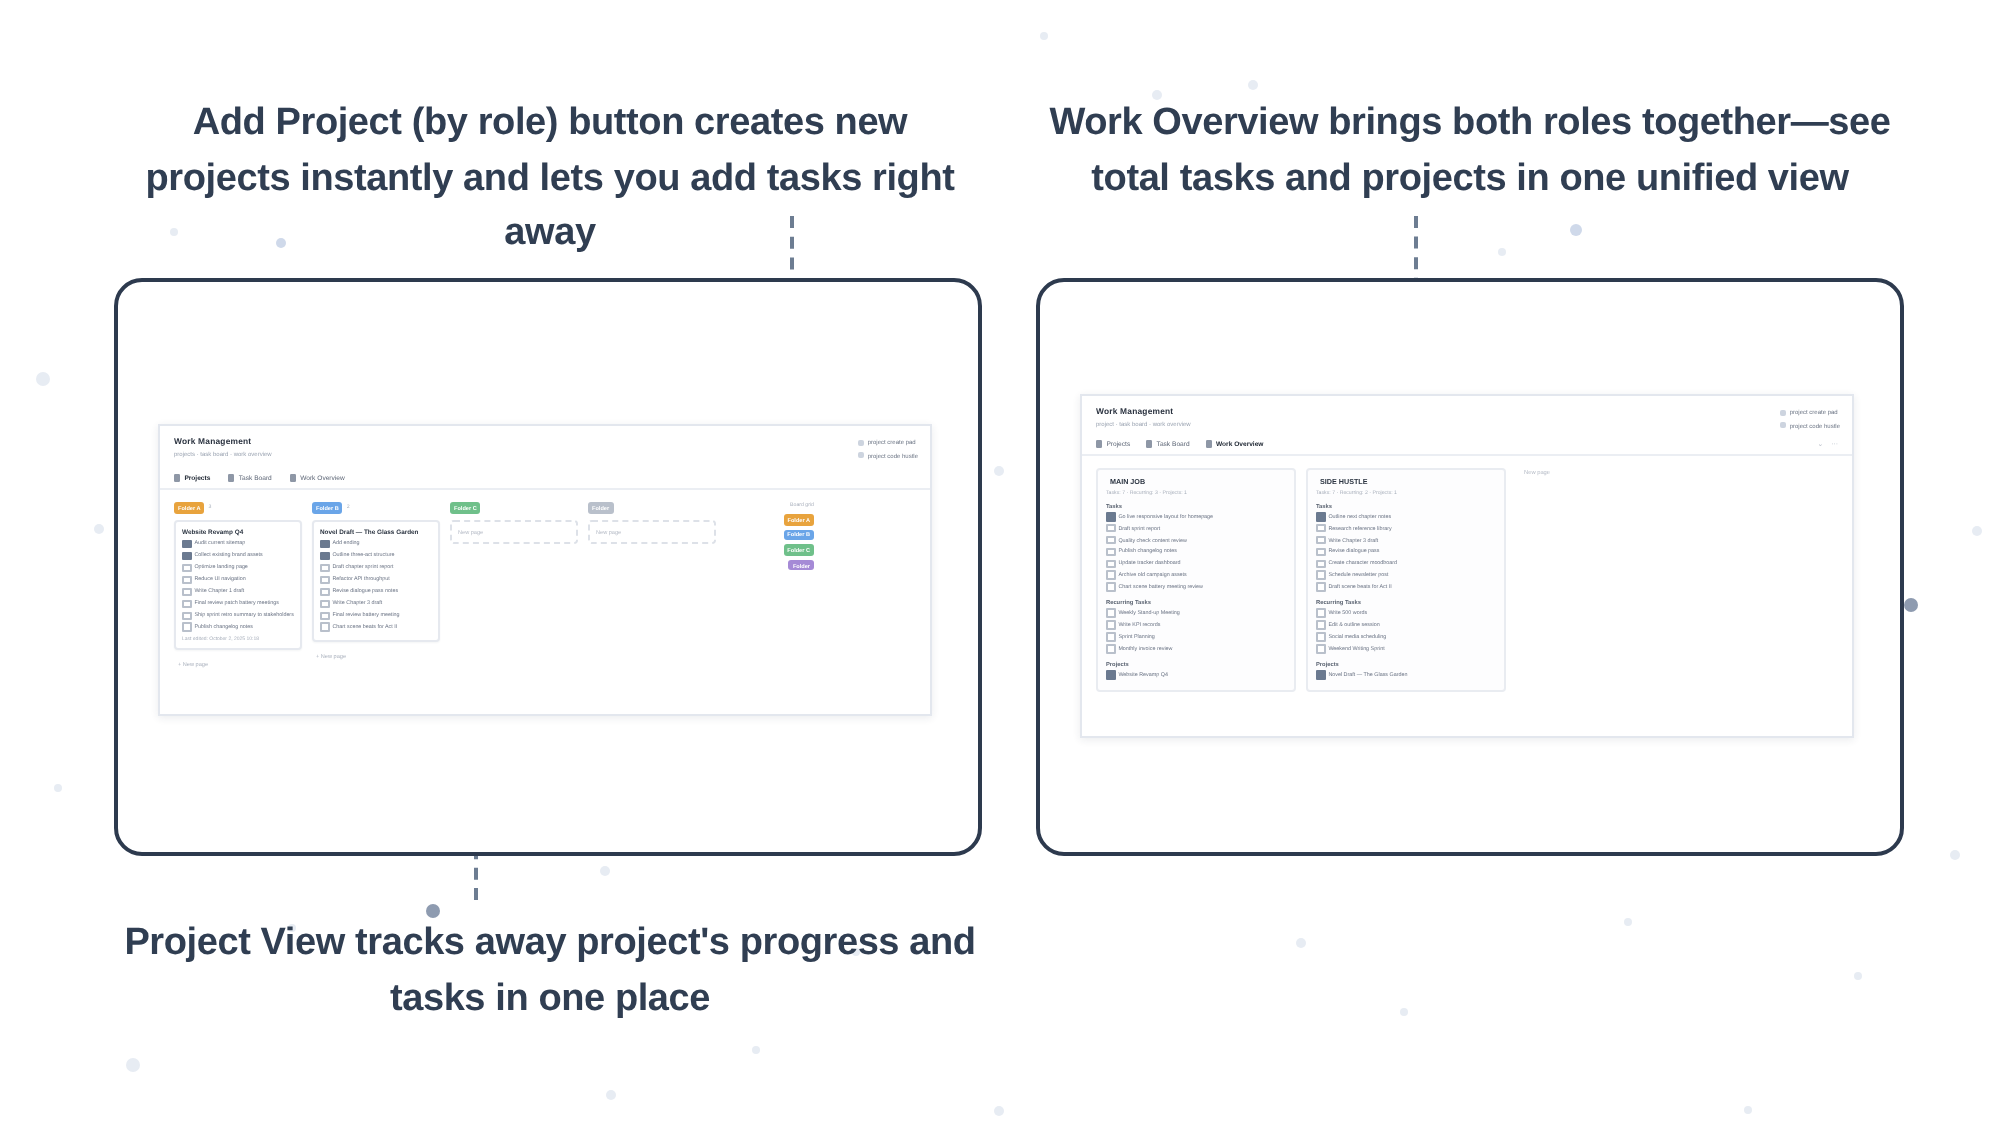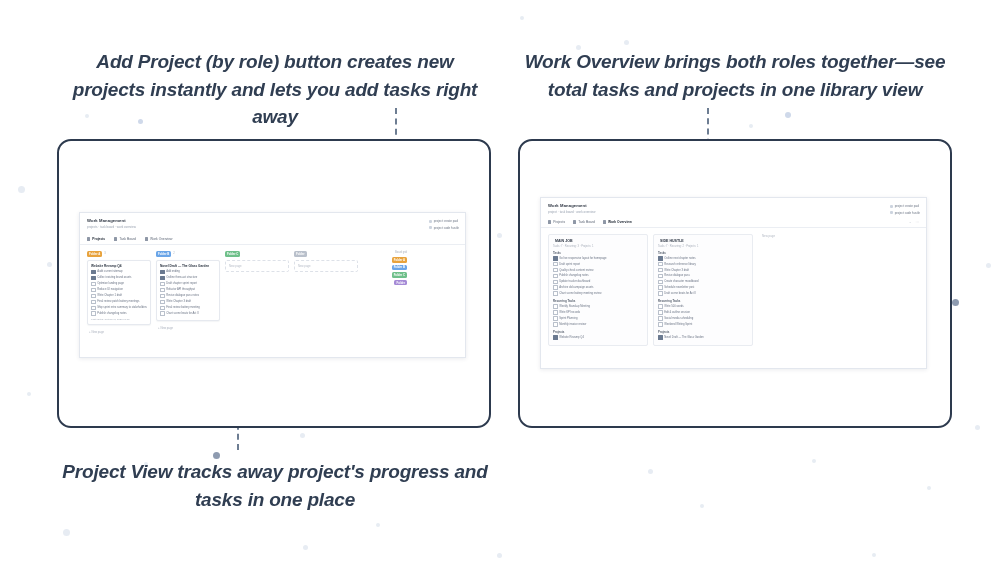--- a/index.html
+++ b/index.html
@@ -25,7 +25,6 @@
     line-height:1.45;
     color:#303e52;
     letter-spacing:-0.2px;
-    font-style:italic;
   }
   #headline-left{left:60px;top:48px;width:430px;}
   #headline-right{left:520px;top:48px;width:430px;}

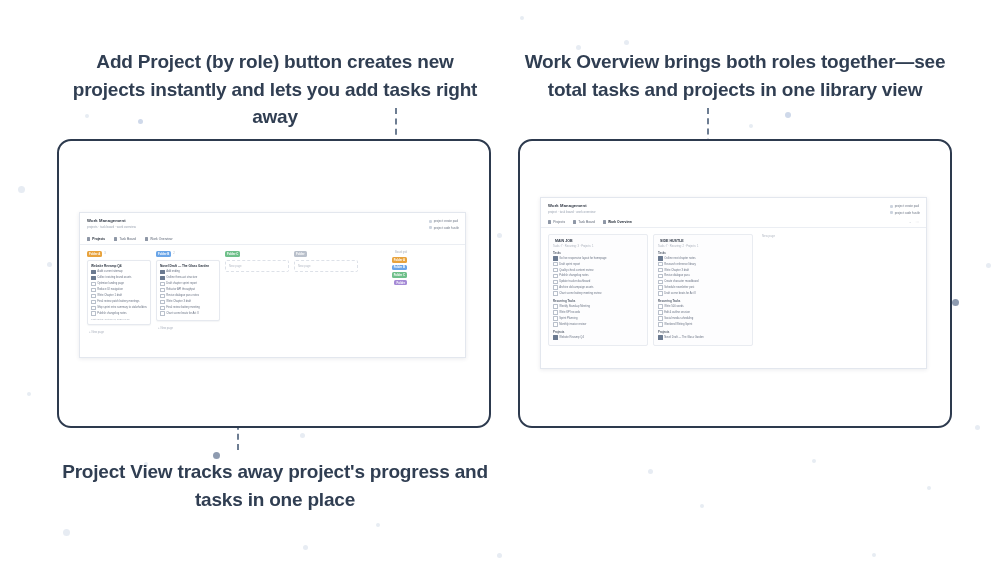--- a/index.html
+++ b/index.html
@@ -170,7 +170,7 @@
 </div>
 
 <div class="headline" id="headline-left">Add Project (by role) button creates new projects instantly and lets you add tasks right away</div>
-<div class="headline" id="headline-right">Work Overview brings both roles together—see total tasks and projects in one library view</div>
+<div class="headline" id="headline-right">Work Overview brings both roles together—see total tasks and projects in one unified view</div>
 <div class="headline" id="headline-bottom">Project View tracks away project's progress and tasks in one place</div>
 
 <div class="dash" id="dash-left"></div>

